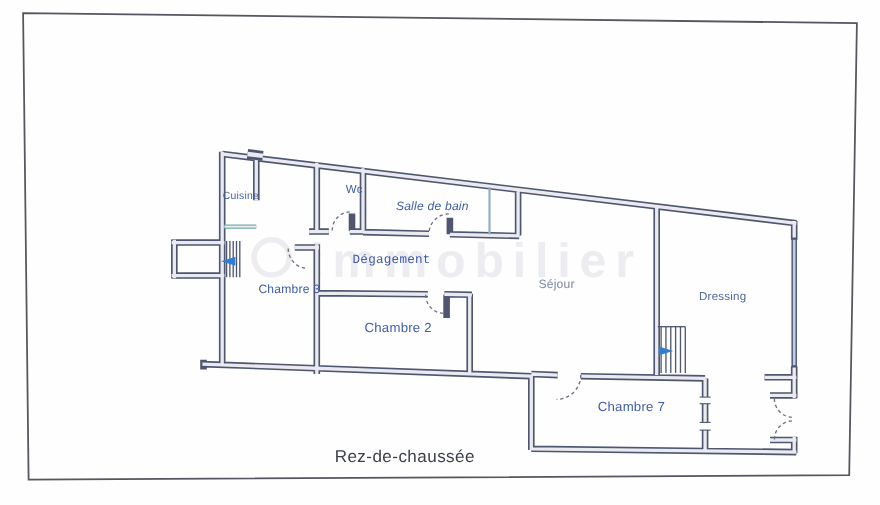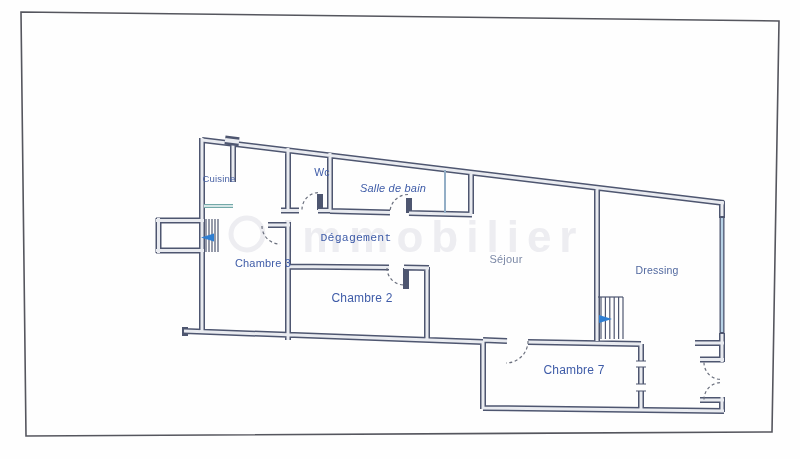--- a/index.html
+++ b/index.html
@@ -169,6 +169,7 @@
   <div class="room-label lbl-cuisine" style="left:657px;top:270px;">Dressing</div>
   <div class="room-label lbl-chambre-1" style="left:574px;top:370px;">Chambre 7</div>
 
+  <div class="caption" style="left:368px;top:416px;">Rez-de-chaussée</div>
 
 </div>
 

